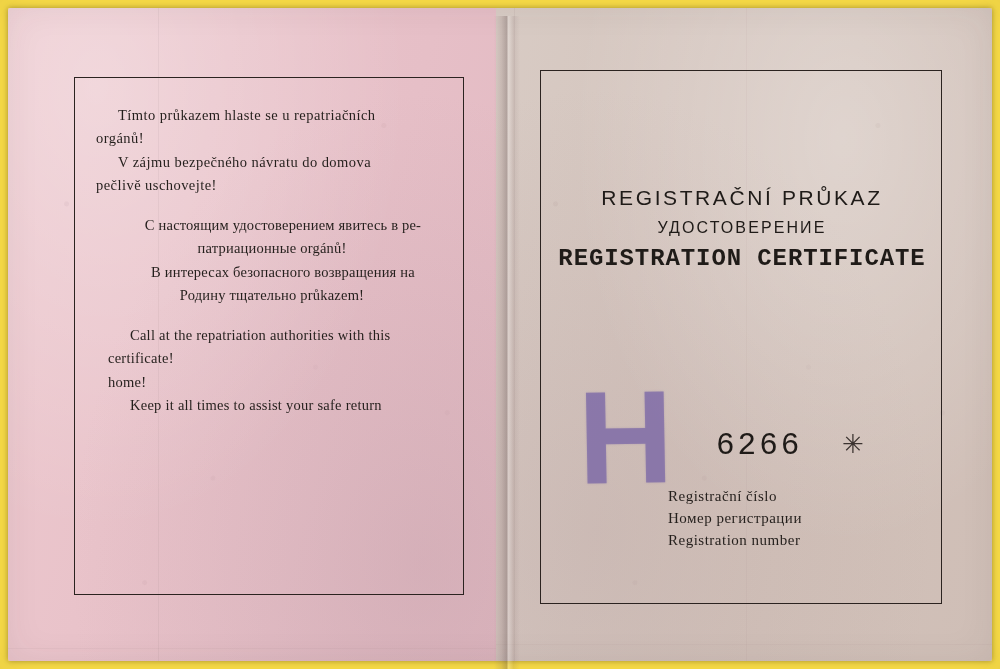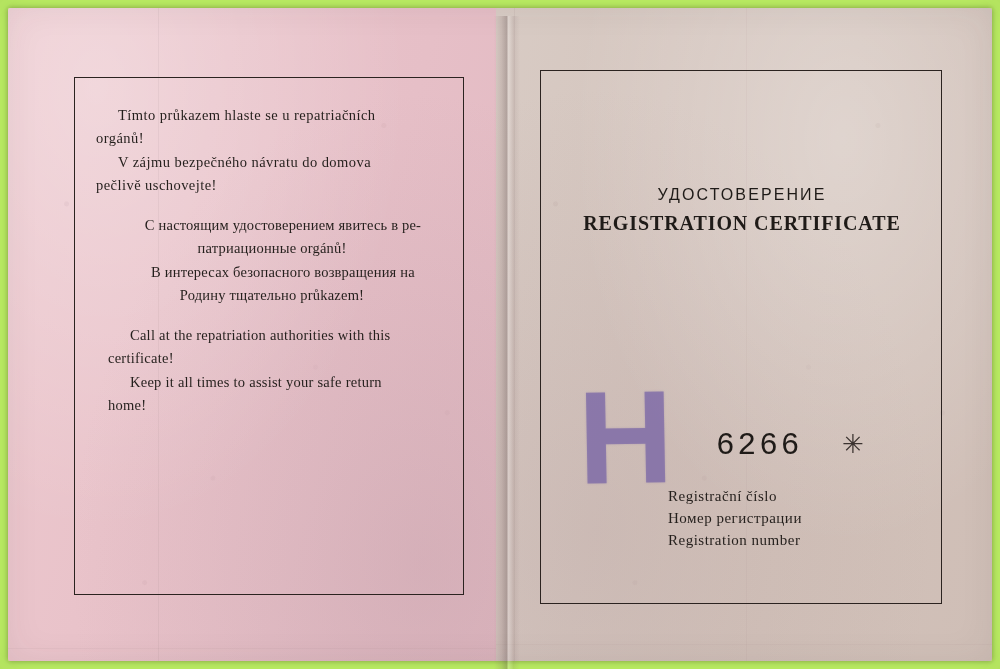--- a/index.html
+++ b/index.html
@@ -18,7 +18,7 @@
     position: relative;
     width: 1000px;
     height: 669px;
-    background: #bef264;
+    background: #fde047;
   }
 
   

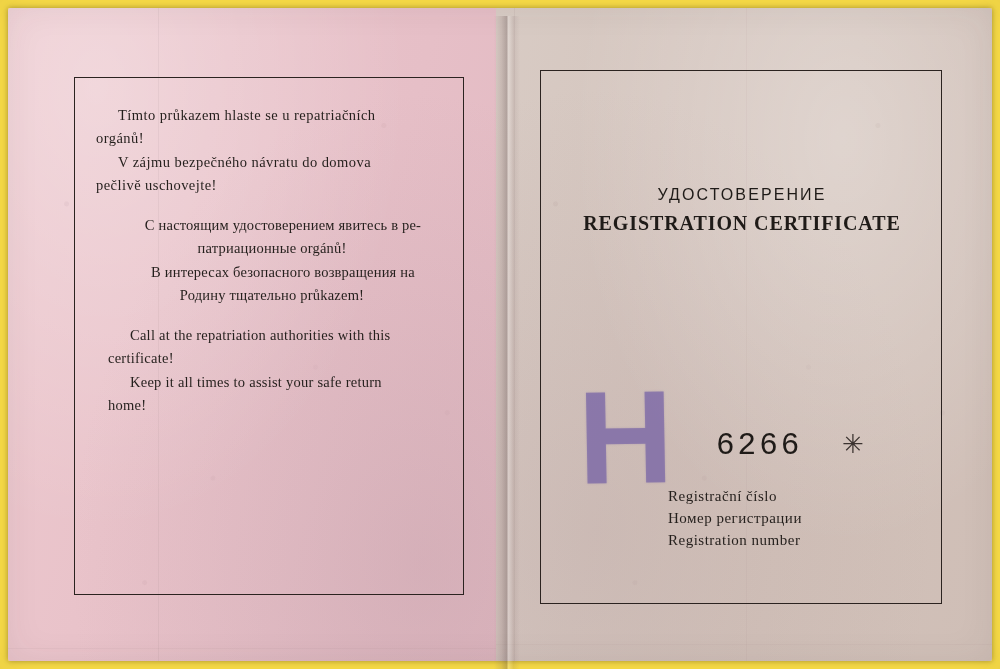--- a/index.html
+++ b/index.html
@@ -282,6 +282,7 @@
   </div>
 
   <div class="titles" style="left:542px;">
+    <div class="title-cz">REGISTRAČNÍ PRŮKAZ</div>
     <div class="title-ru">УДОСТОВЕРЕНИЕ</div>
     <div class="title-en">REGISTRATION CERTIFICATE</div>
   </div>

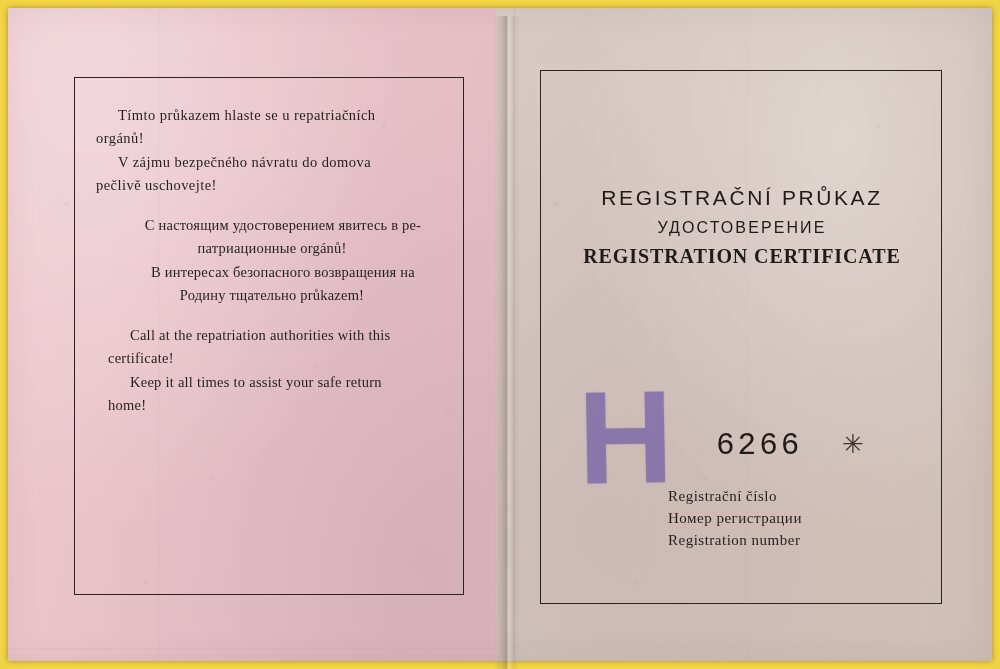--- a/index.html
+++ b/index.html
@@ -165,8 +165,8 @@
     margin-bottom: 8px;
   }
   .title-en {
-    font-family: Liberation Serif, serif;
-    font-size: 20px;
+    font-family: Liberation Mono, monospace;
+    font-size: 24px;
     letter-spacing: .9px;
     font-weight: 600;
   }

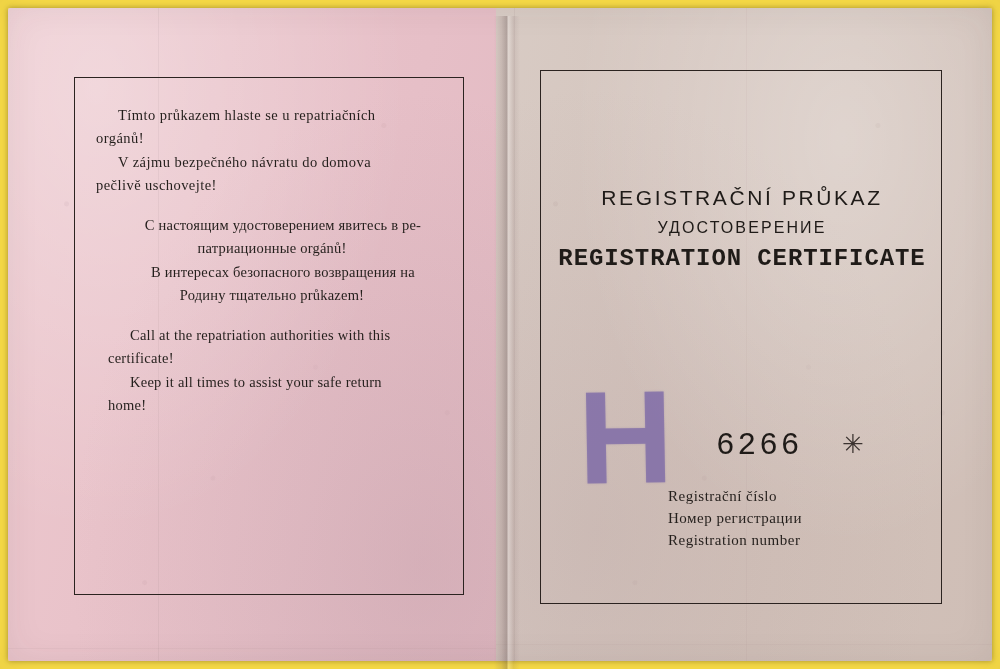--- a/index.html
+++ b/index.html
@@ -261,8 +261,8 @@
         <div class="blk">
           <div class="ln eng ind">Call at the repatriation authorities with this</div>
           <div class="ln eng">certificate!</div>
+          <div class="ln eng">home!</div>
           <div class="ln eng ind">Keep it all times to assist your safe return</div>
-          <div class="ln eng">home!</div>
         </div>
 
       </div>

